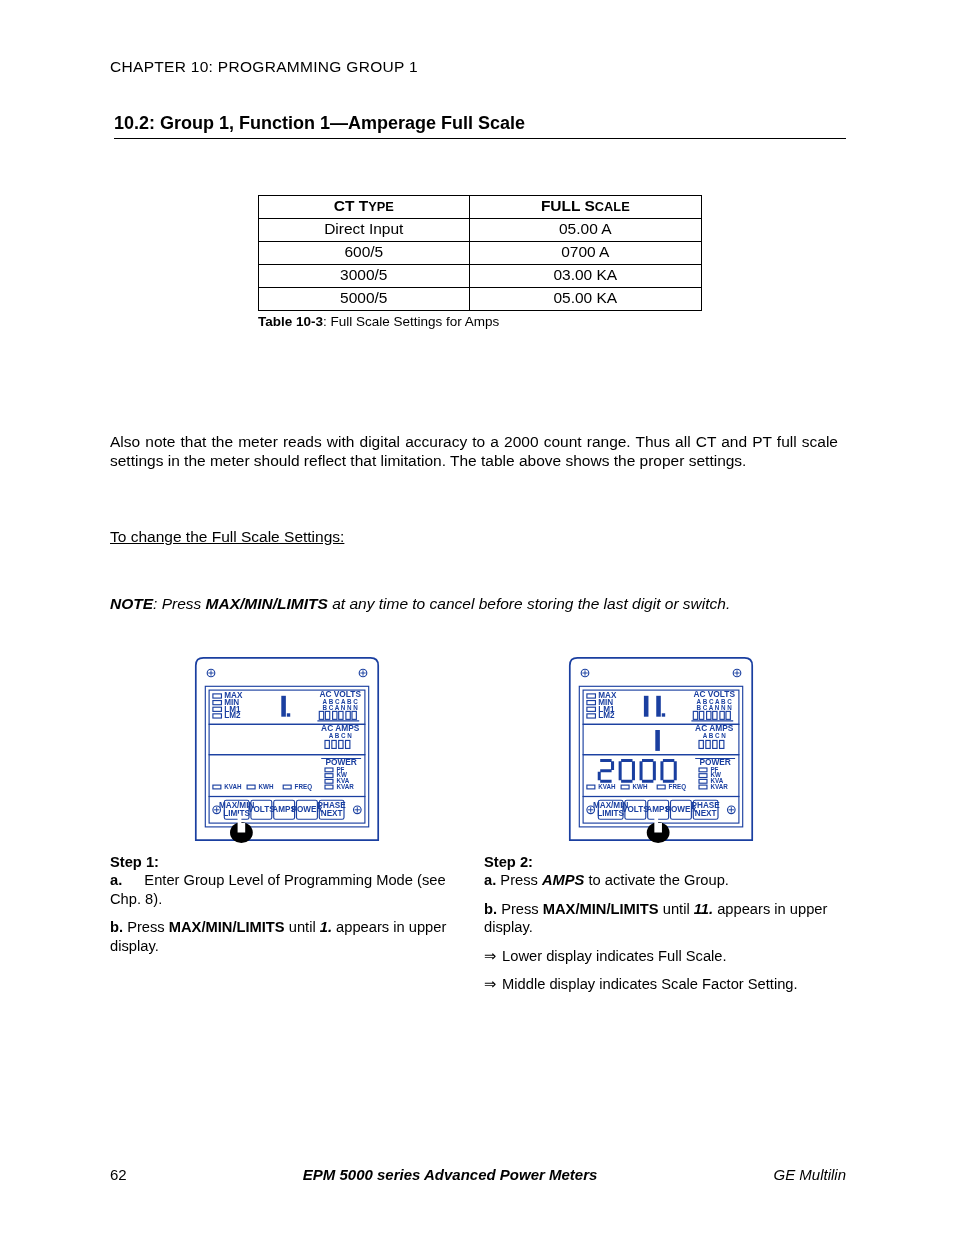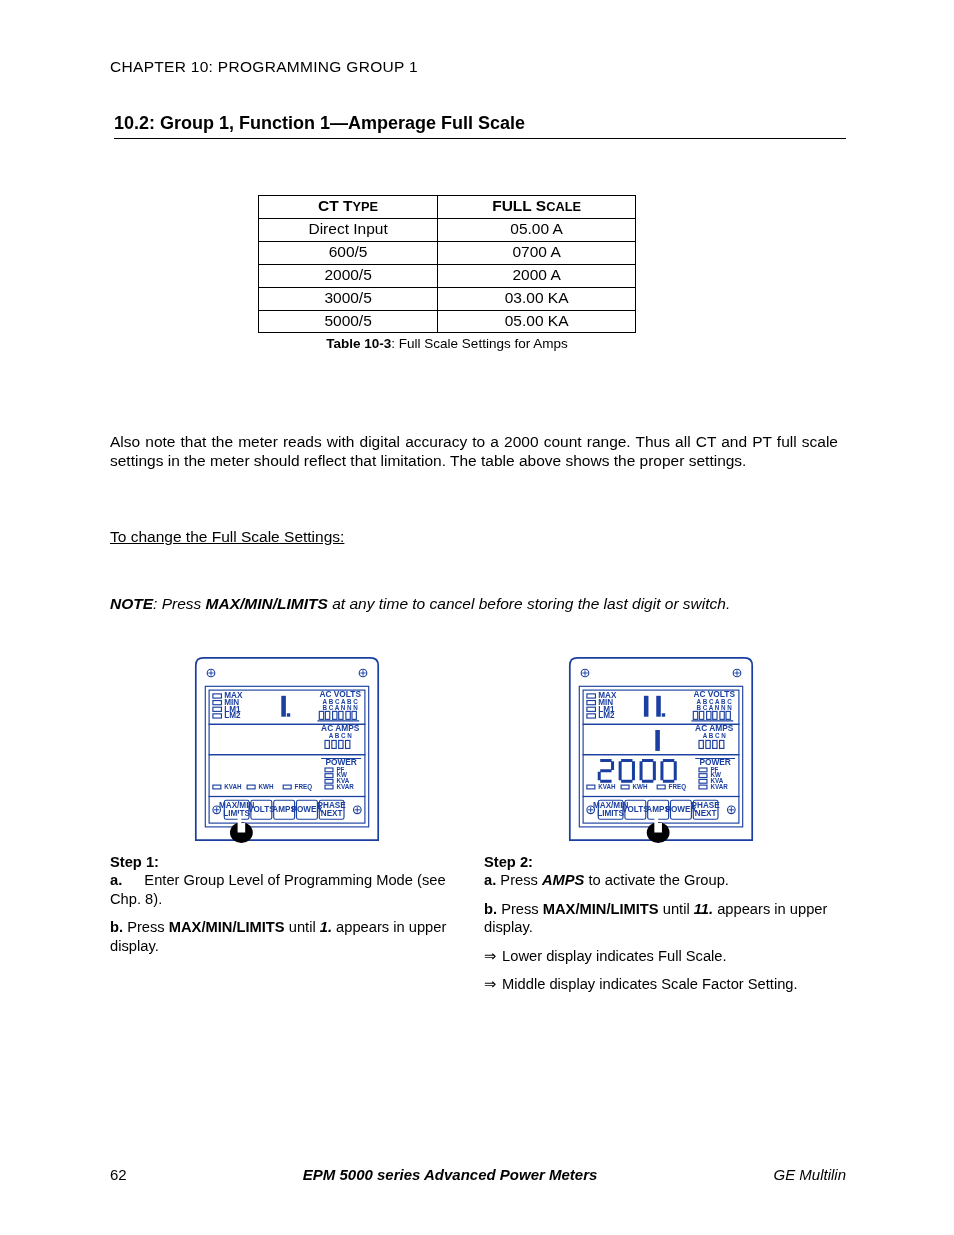--- a/index.html
+++ b/index.html
@@ -39,7 +39,7 @@
     position: absolute;
     top: 195px;
     left: 258px;
-    width: 378px;
+    width: 444px;
   }
   table.ct {
     border-collapse: collapse;

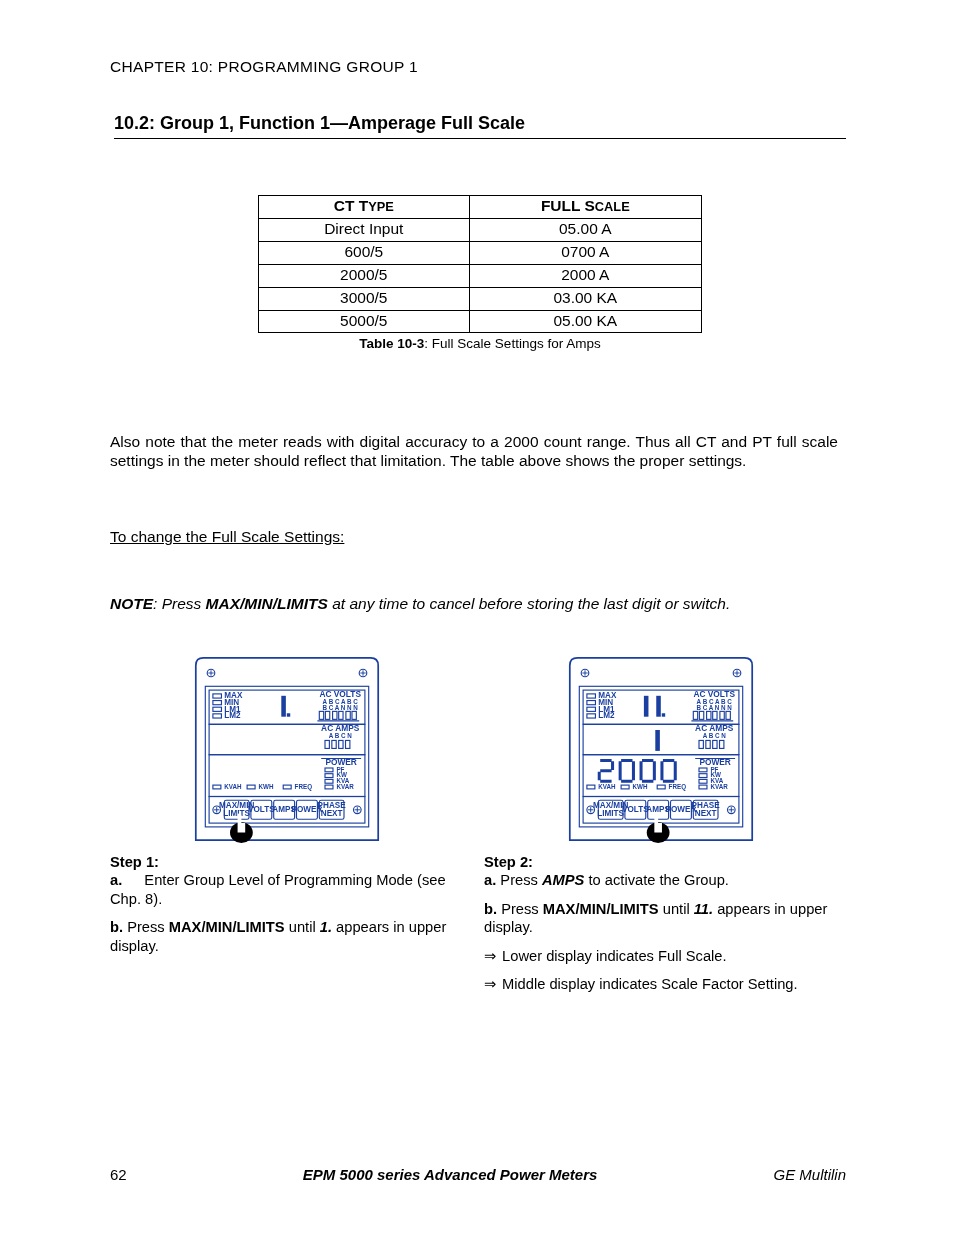--- a/index.html
+++ b/index.html
@@ -158,10 +158,6 @@
           <td>0700 A</td>
         </tr>
       <tr>
-          <td>2000/5</td>
-          <td>2000 A</td>
-        </tr>
-      <tr>
           <td>3000/5</td>
           <td>03.00 KA</td>
         </tr>

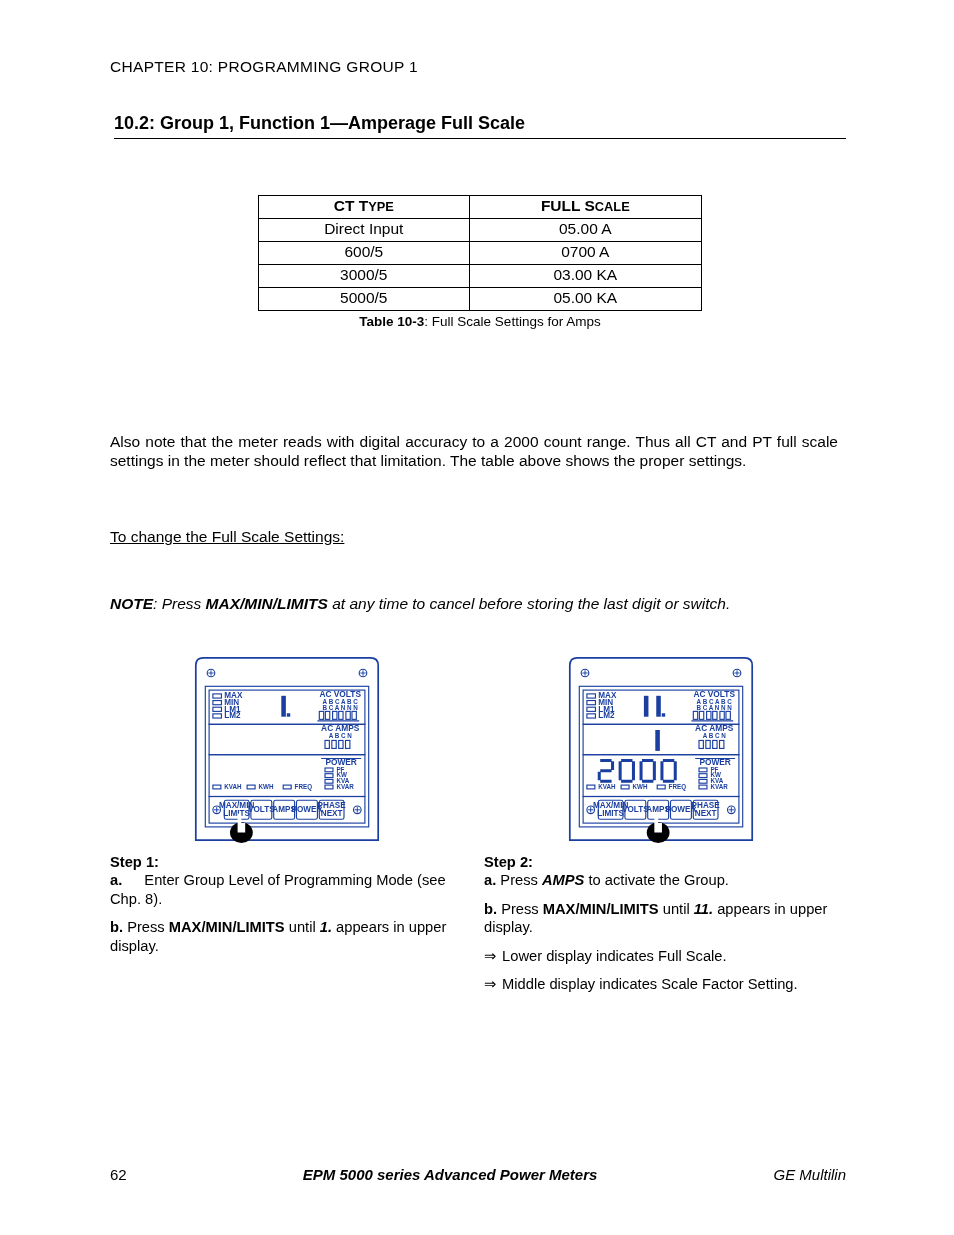--- a/index.html
+++ b/index.html
@@ -57,7 +57,7 @@
   }
   table.ct th .smallcaps { font-size: 12.8px; }
   .table-caption {
-    text-align: center;
+    text-align: left;
     font-size: 13.5px;
     margin-top: 3px;
   }

